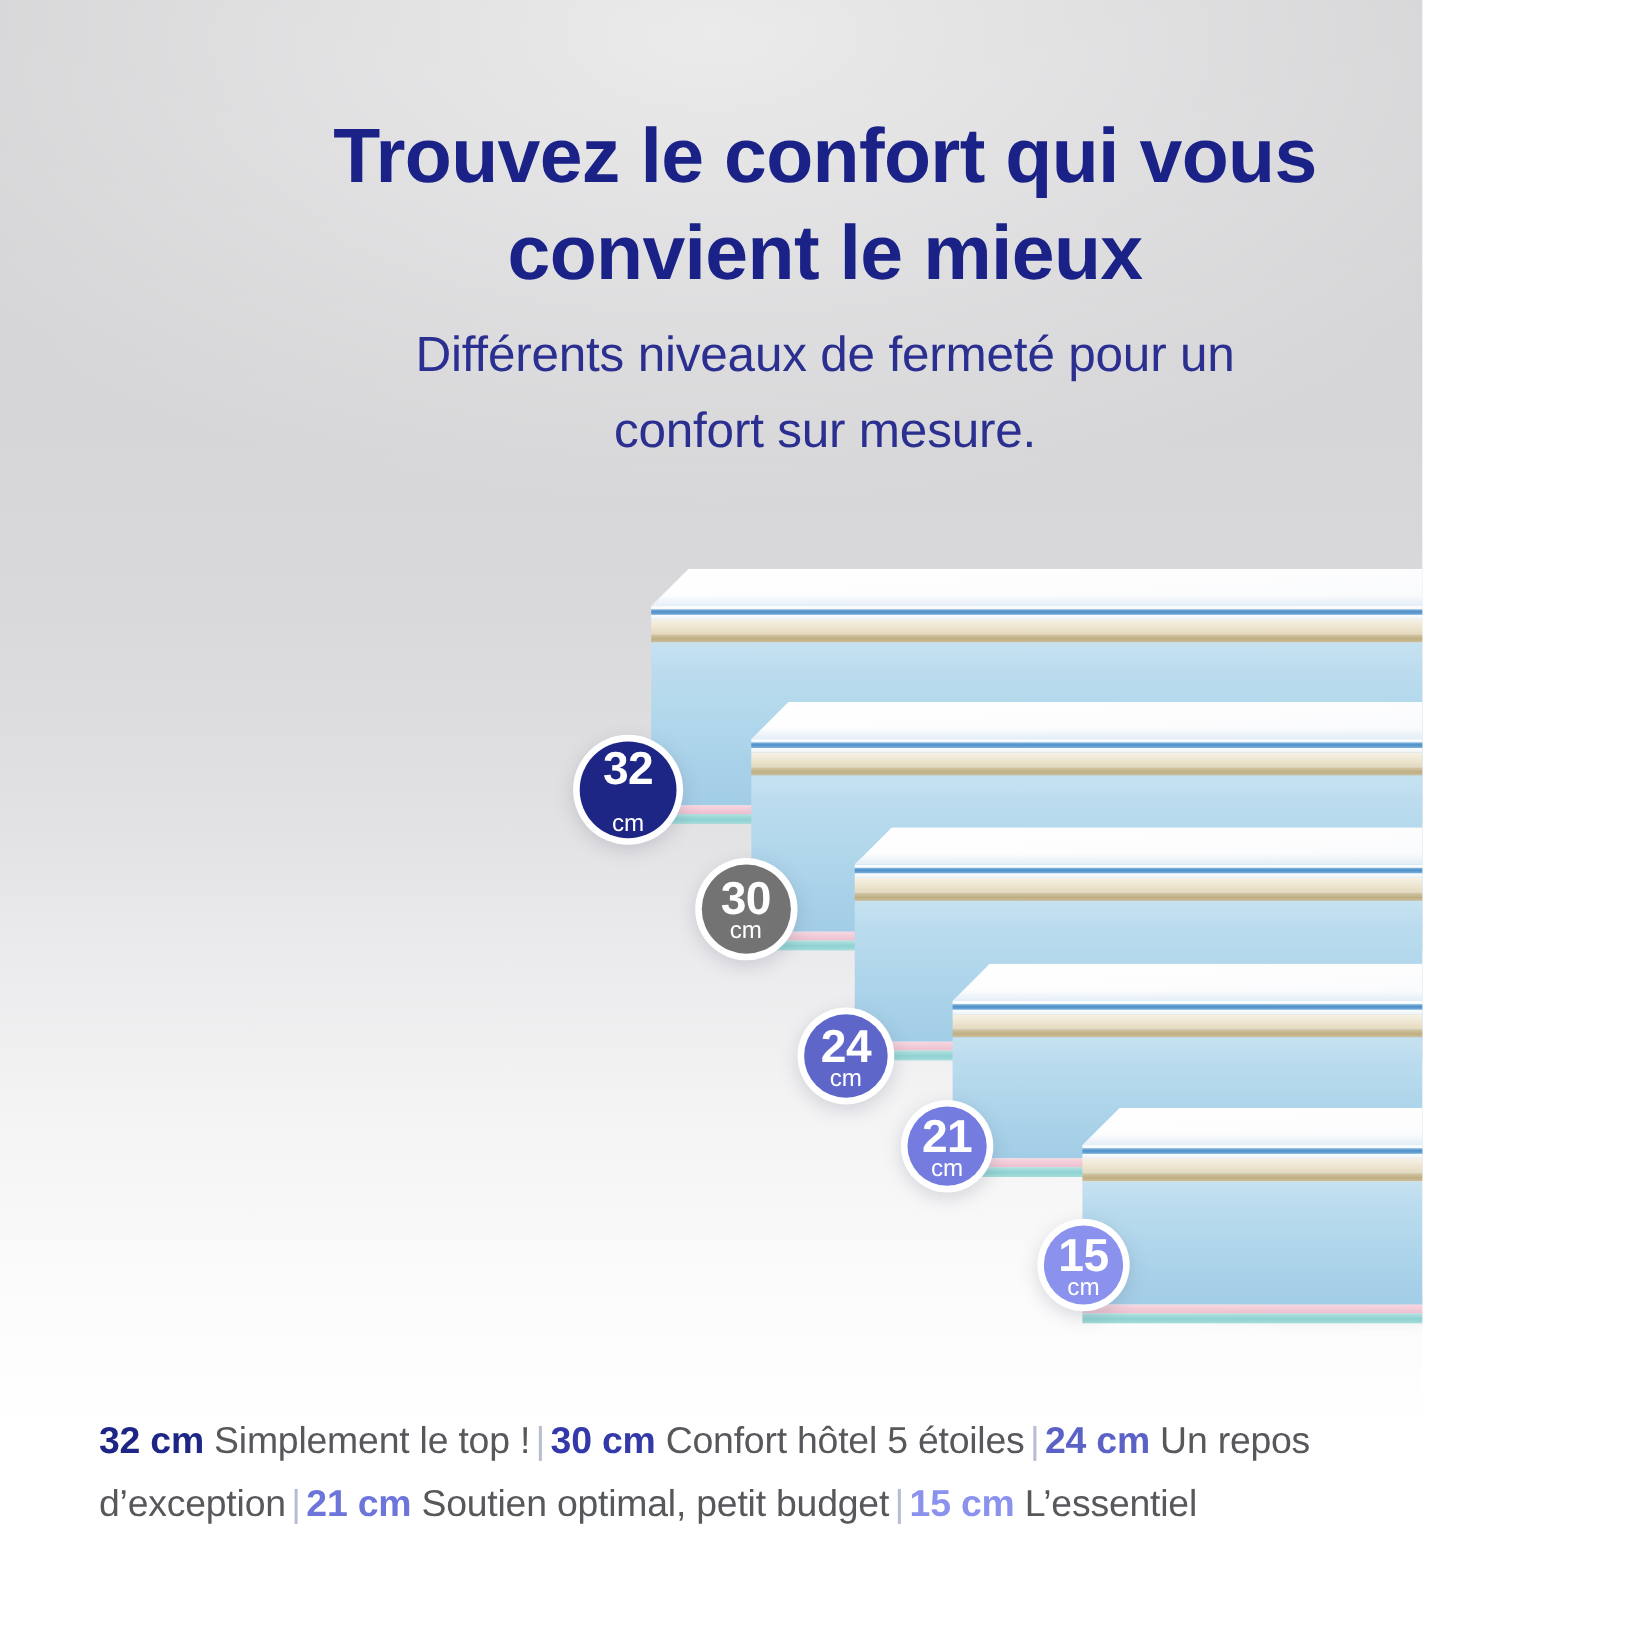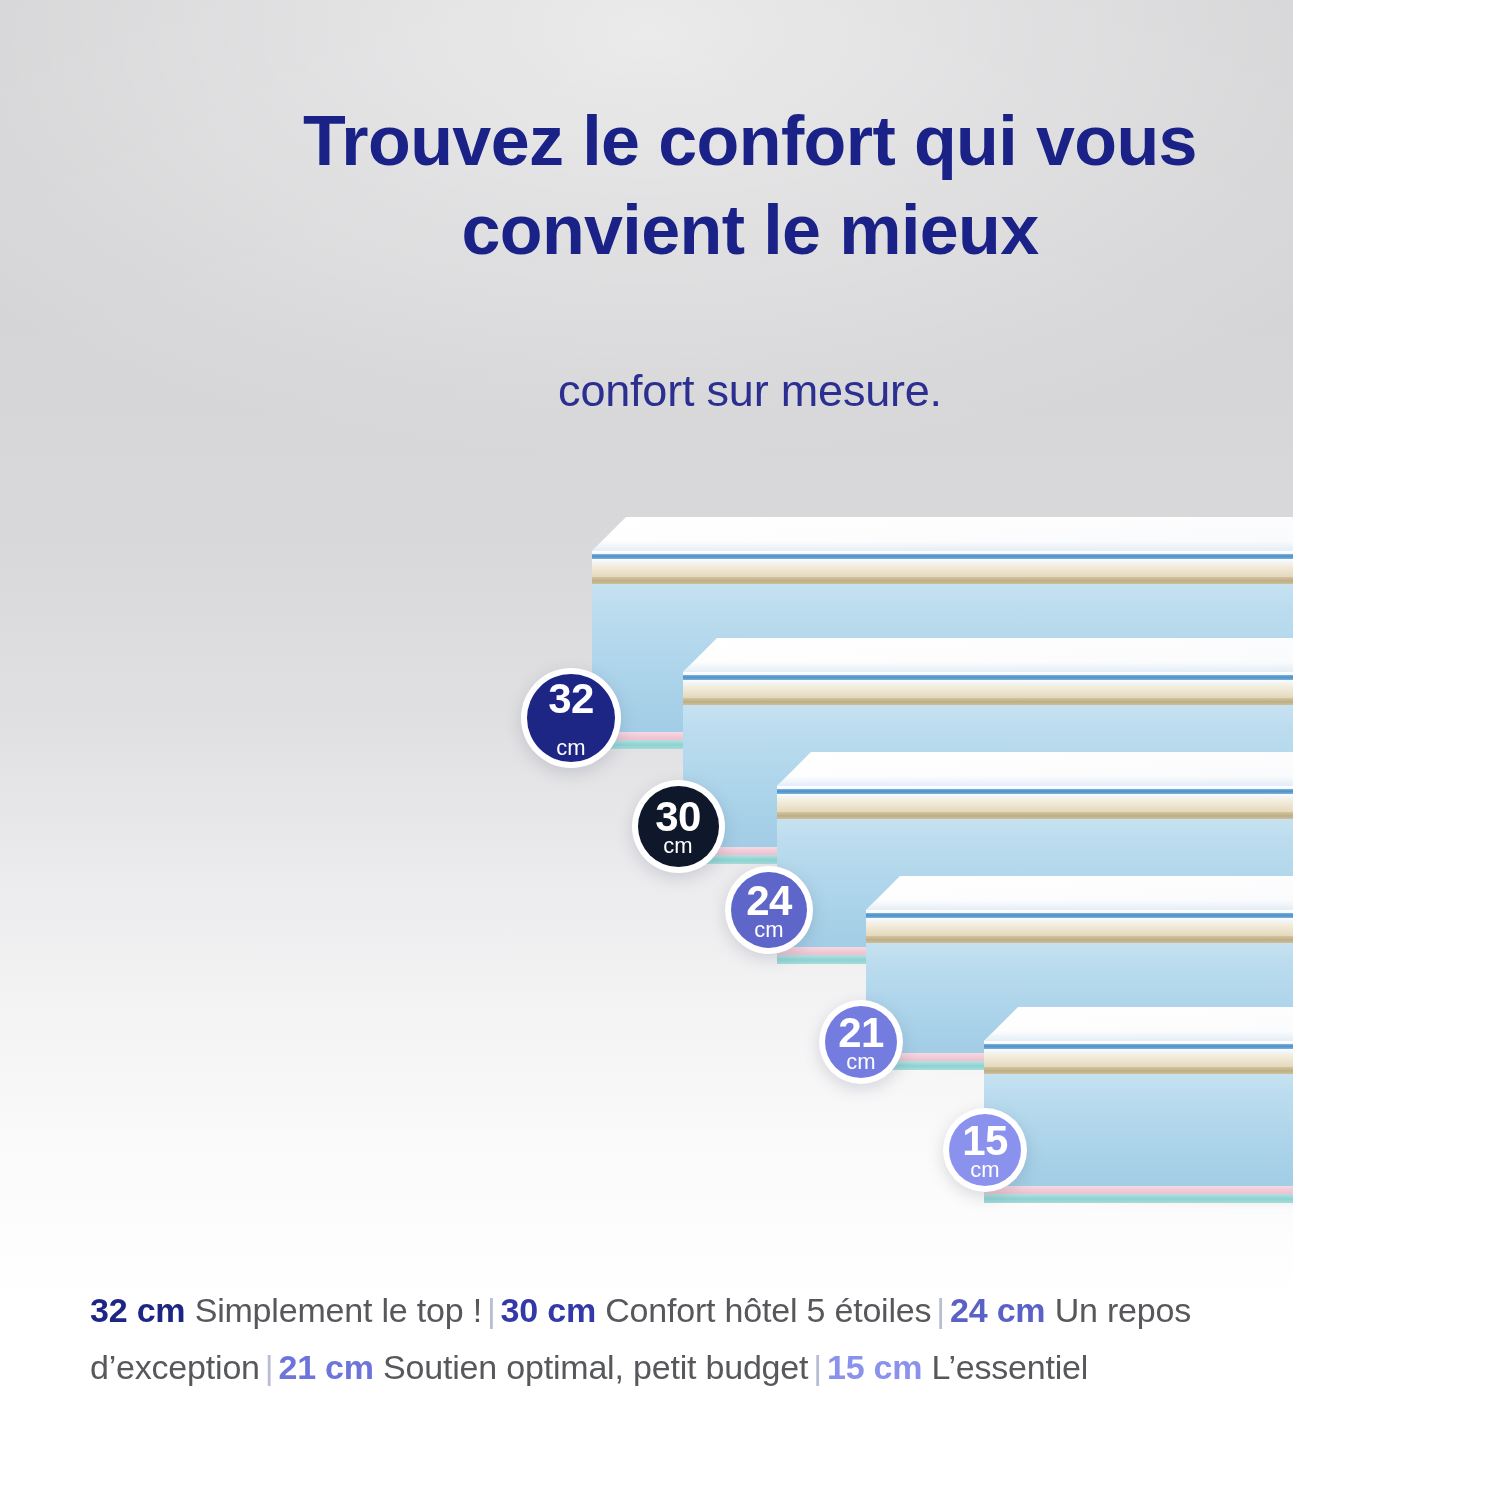--- a/index.html
+++ b/index.html
@@ -231,7 +231,7 @@
       <span>convient le mieux</span>
     </div>
     <div class="subhead">
-      <br>
+      <span>Différents niveaux de fermeté pour un</span><br>
       <span>confort sur mesure.</span>
     </div>
   </div>

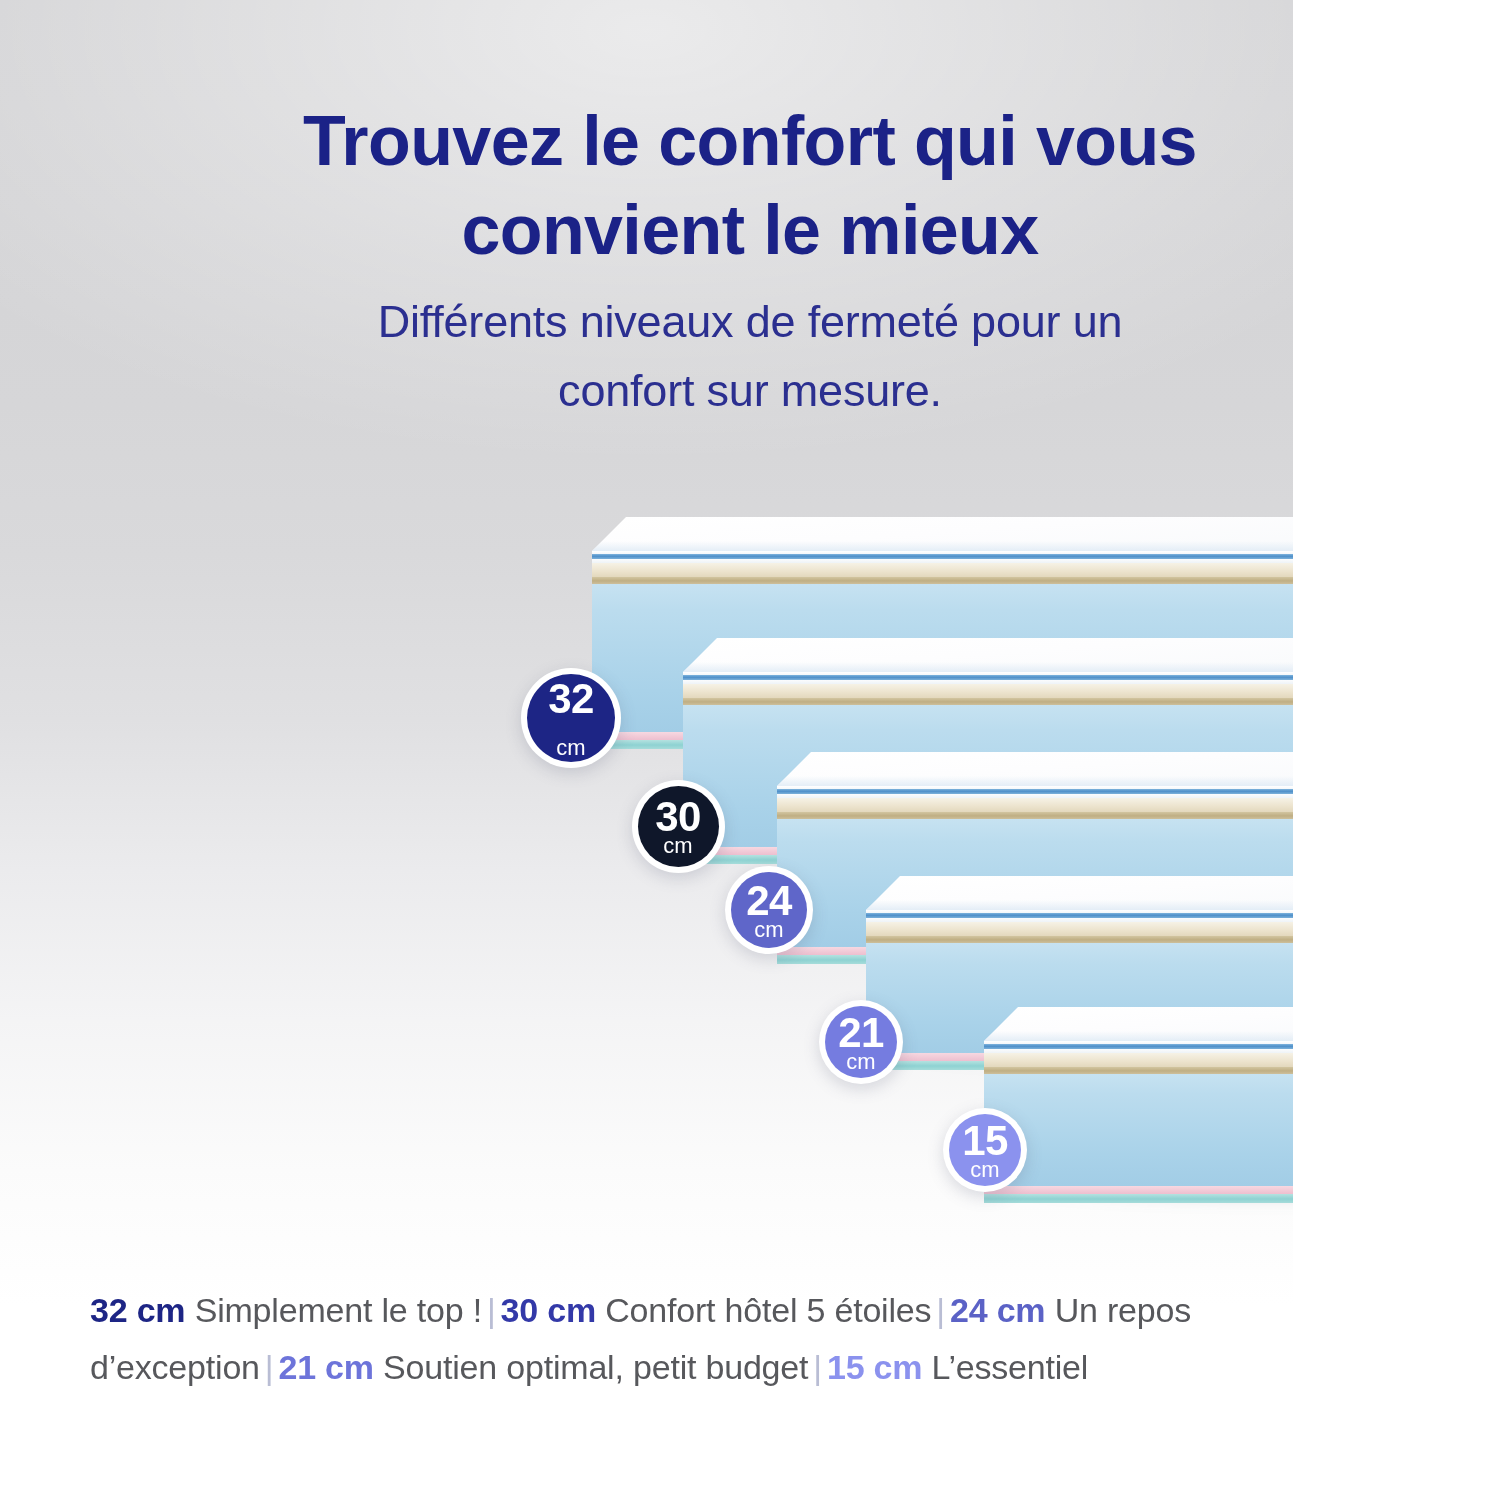--- a/index.html
+++ b/index.html
@@ -317,7 +317,7 @@
         </div>
       </div>
       <div class="badge" style="width: 93px; height: 93px; left: 631.5px; top: 779.5px; z-index: 41;">
-        <div class="badge-inner" style="width: 81px; height: 81px; background: #0f172a;">
+        <div class="badge-inner" style="width: 81px; height: 81px; background: #737373;">
           <span class="badge-num">30</span>
           <span class="badge-unit">cm</span>
         </div>

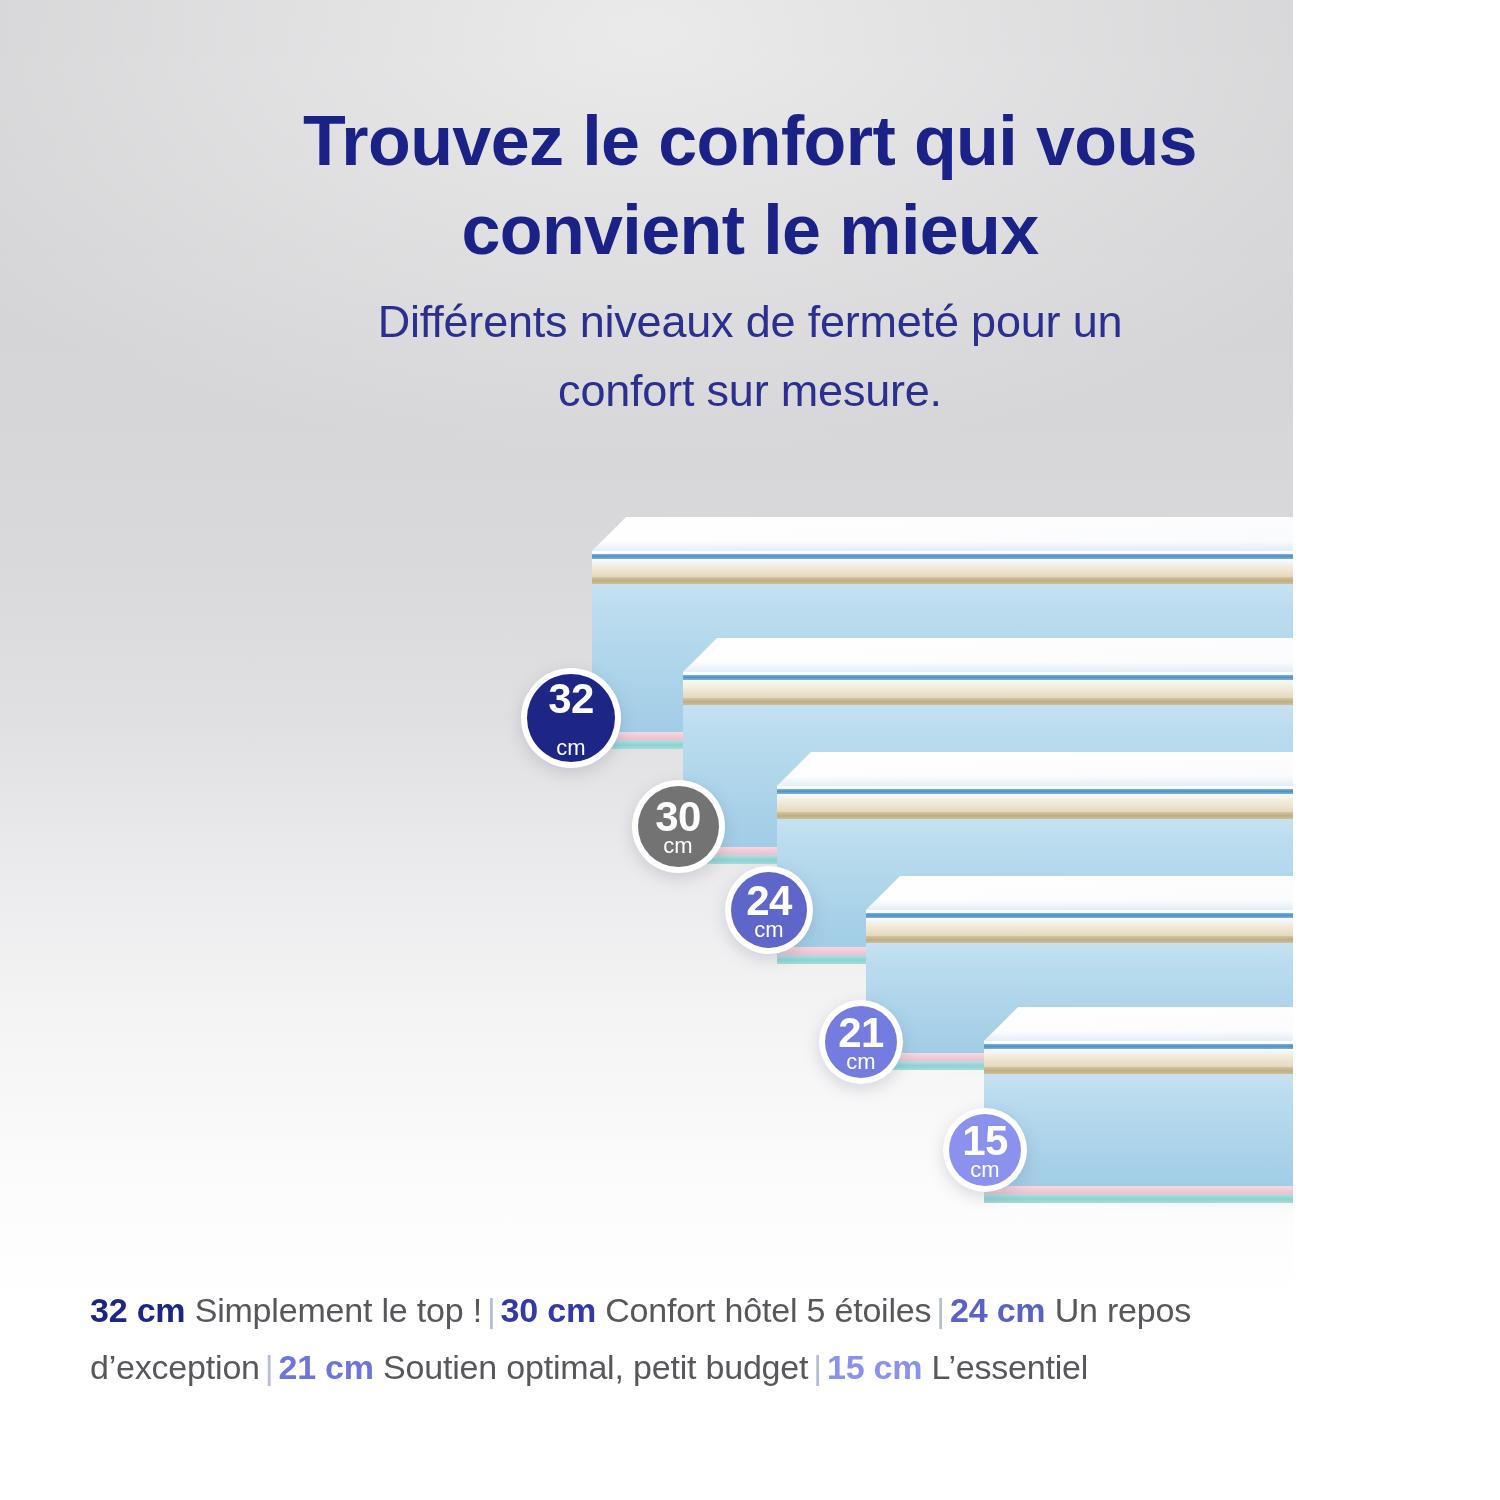--- a/index.html
+++ b/index.html
@@ -322,7 +322,7 @@
           <span class="badge-unit">cm</span>
         </div>
       </div>
-      <div class="badge" style="width: 88px; height: 88px; left: 725px; top: 866px; z-index: 42;">
+      <div class="badge" style="width: 88px; height: 88px; left: 725px; top: 916px; z-index: 42;">
         <div class="badge-inner" style="width: 76px; height: 76px; background: rgb(95, 102, 201);">
           <span class="badge-num">24</span>
           <span class="badge-unit">cm</span>

